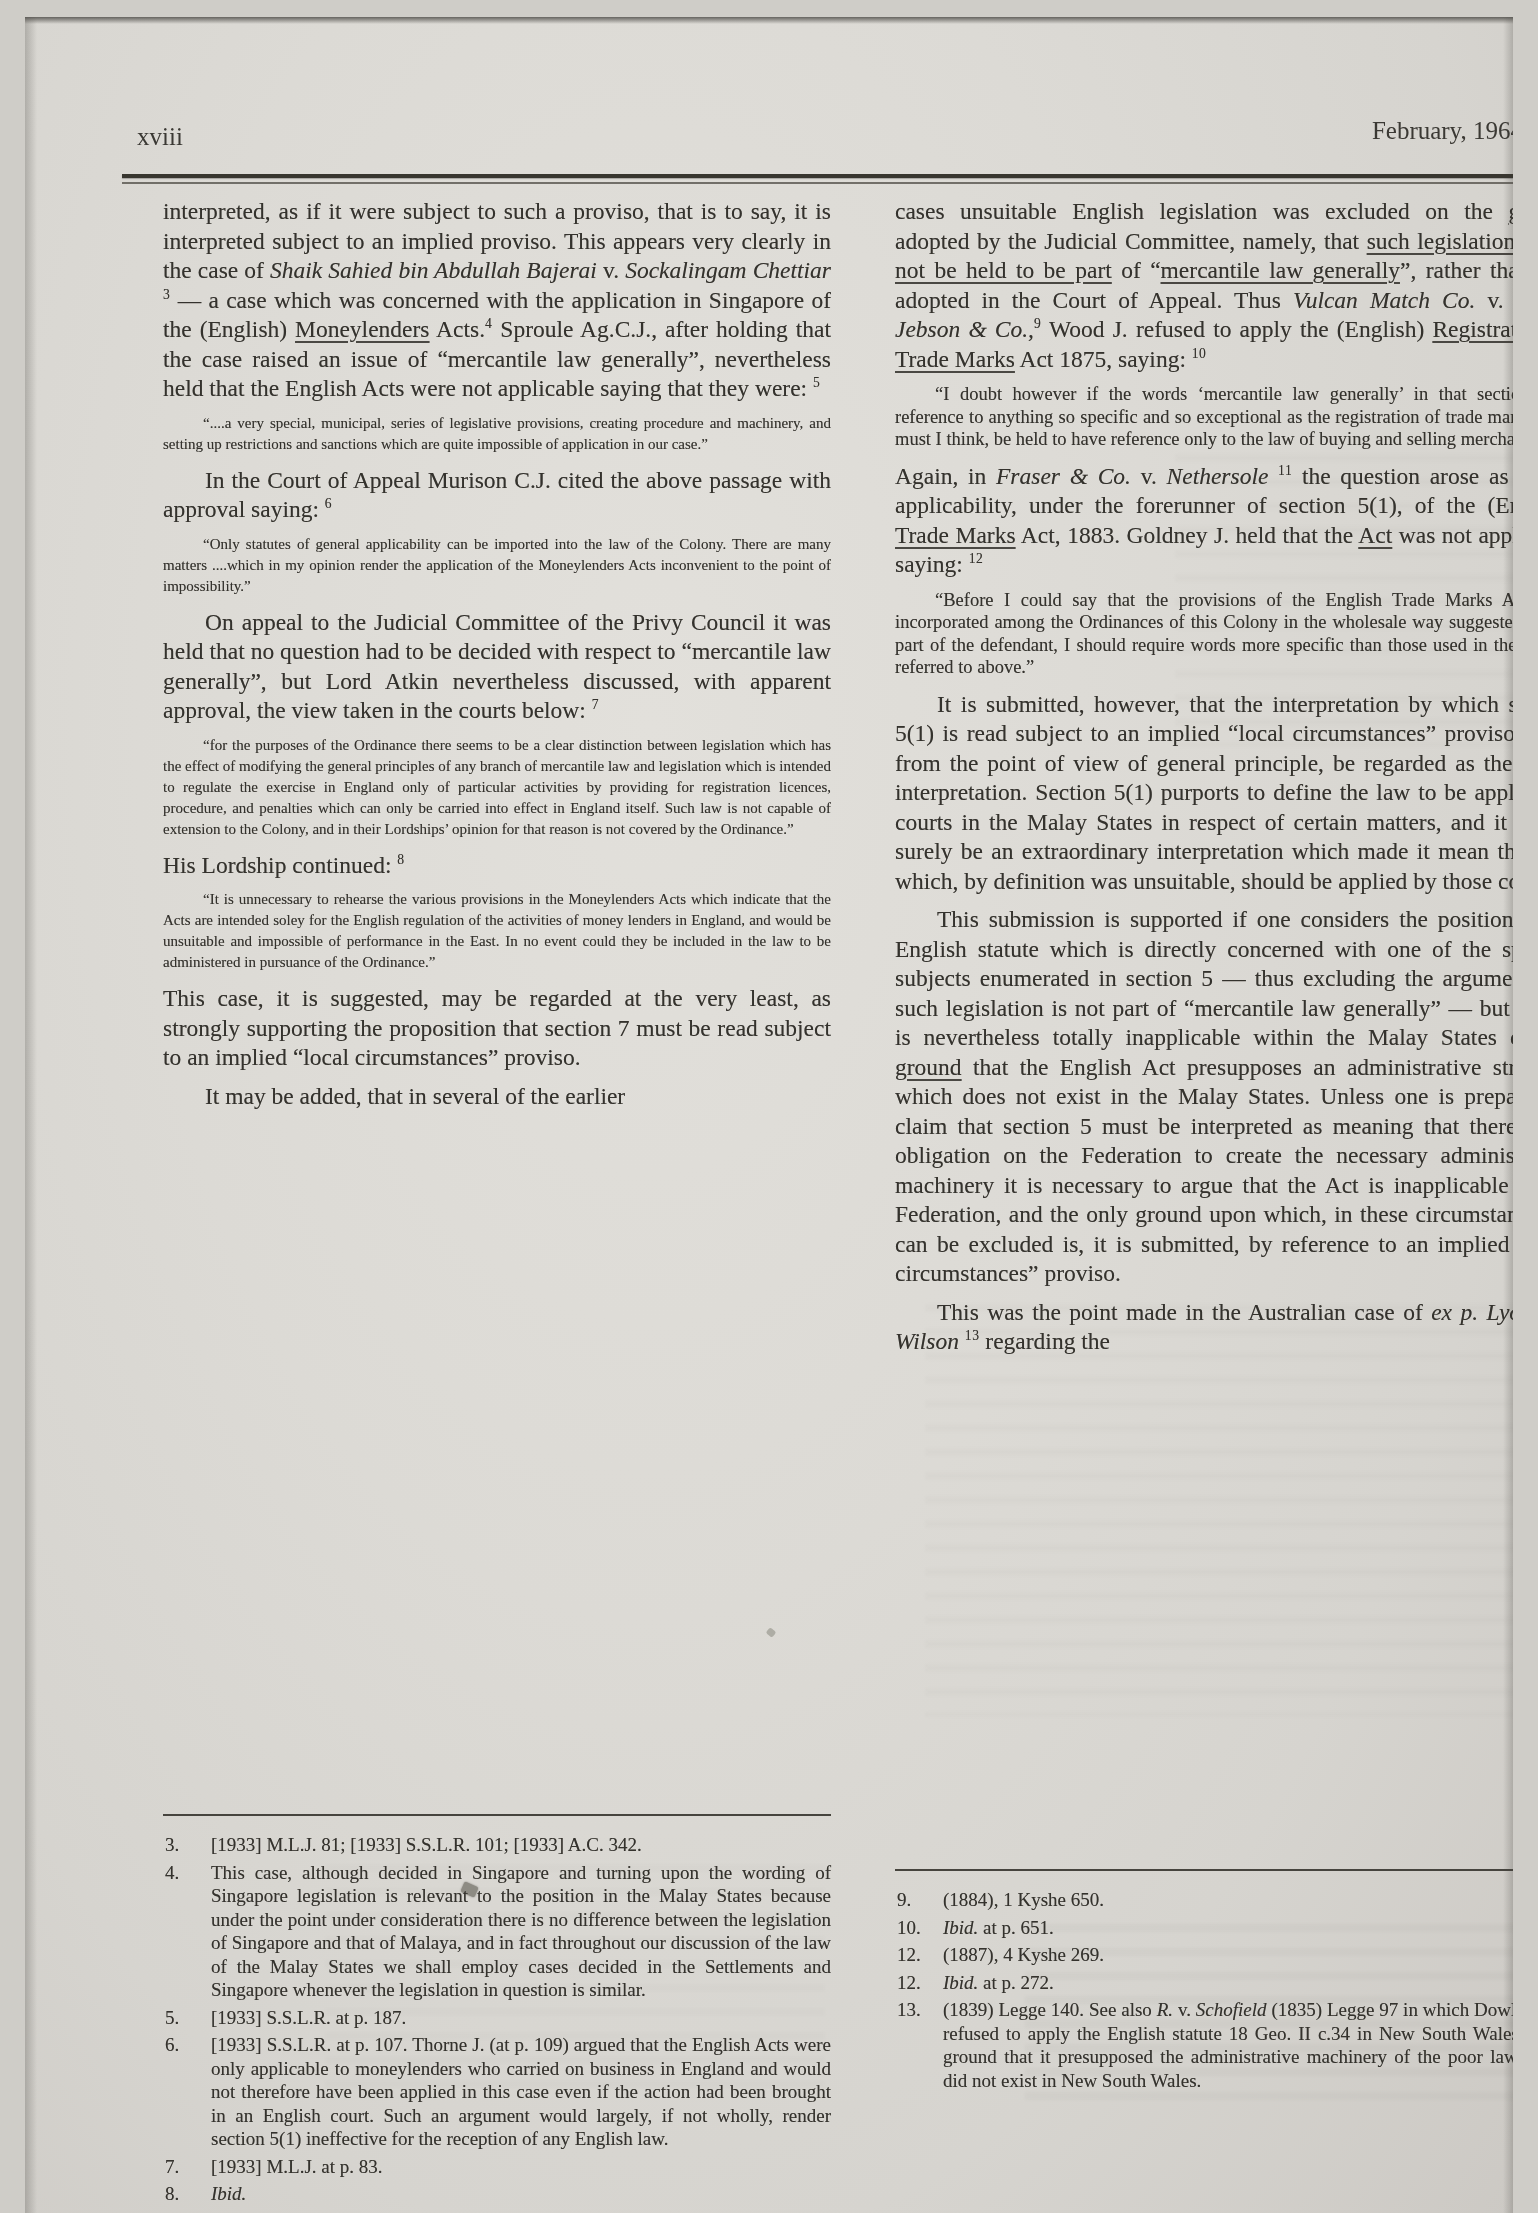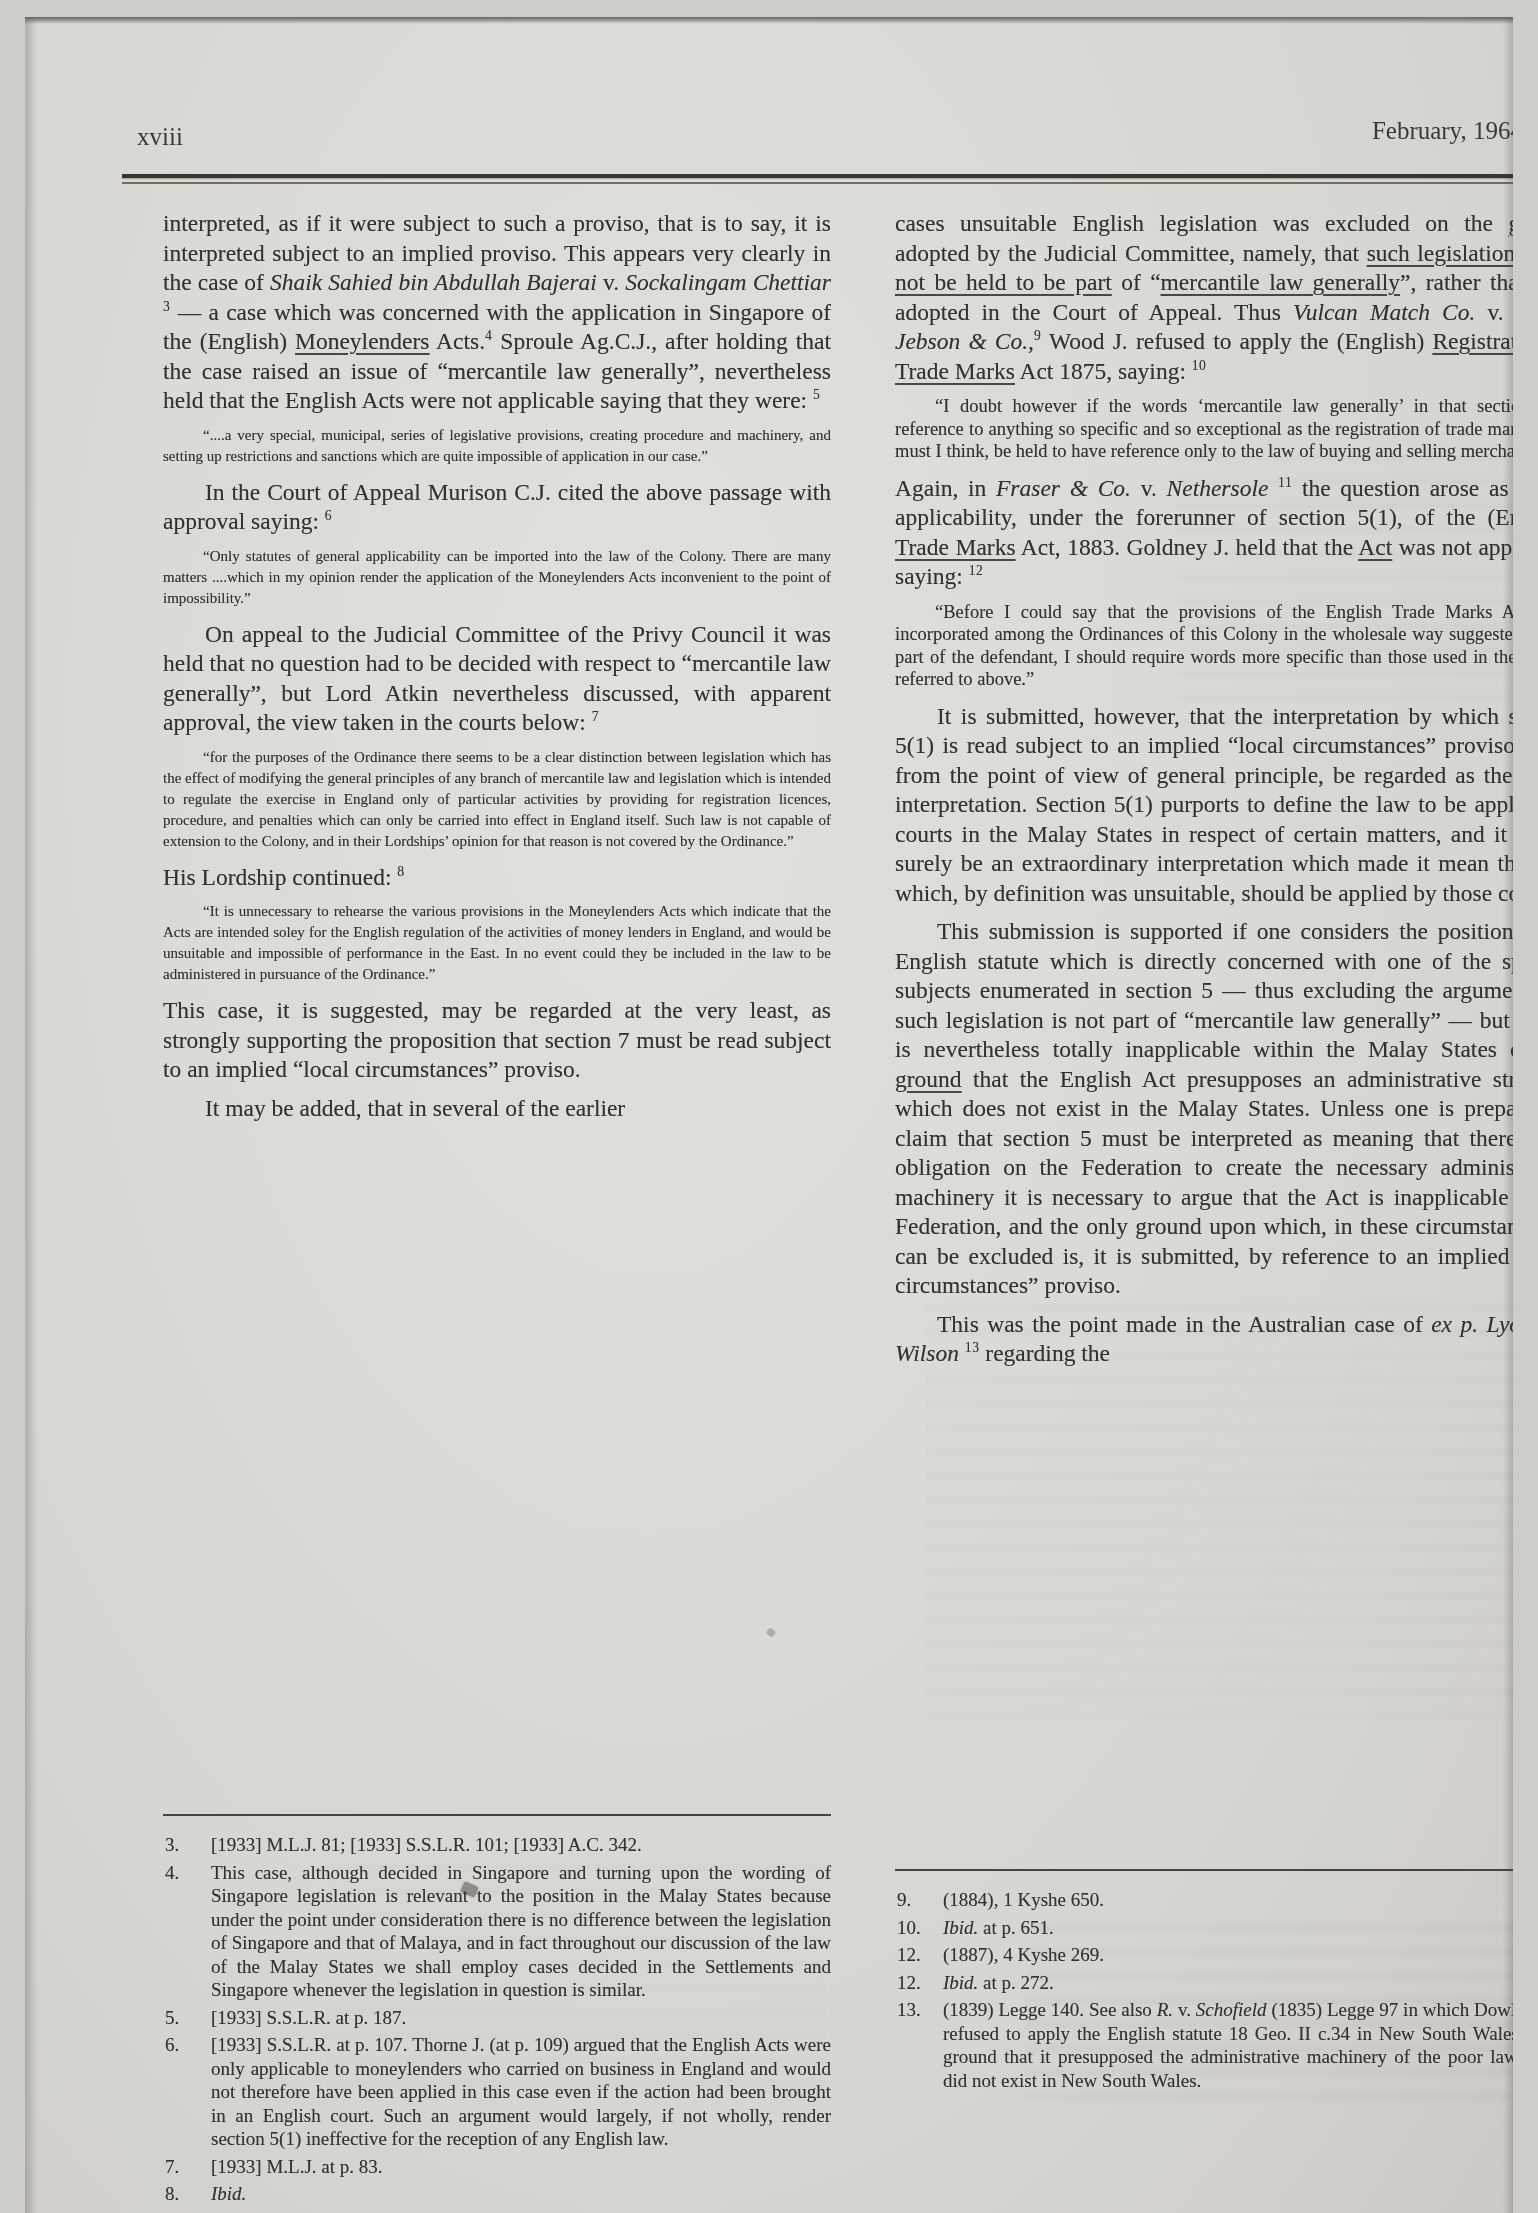--- a/index.html
+++ b/index.html
@@ -38,7 +38,7 @@
   .rule-thin{position:absolute;top:165px;left:97px;right:0;height:2px;background:#4d4b44;opacity:.75;}
 
   
-  .col{position:absolute;top:192px;text-align:justify;}
+  .col{position:absolute;top:180px;text-align:justify;}
   .col-left{left:138px;width:668px;height:1596px;overflow:hidden;}
   .col-right{left:870px;width:680px;height:1650px;overflow:hidden;}
 

